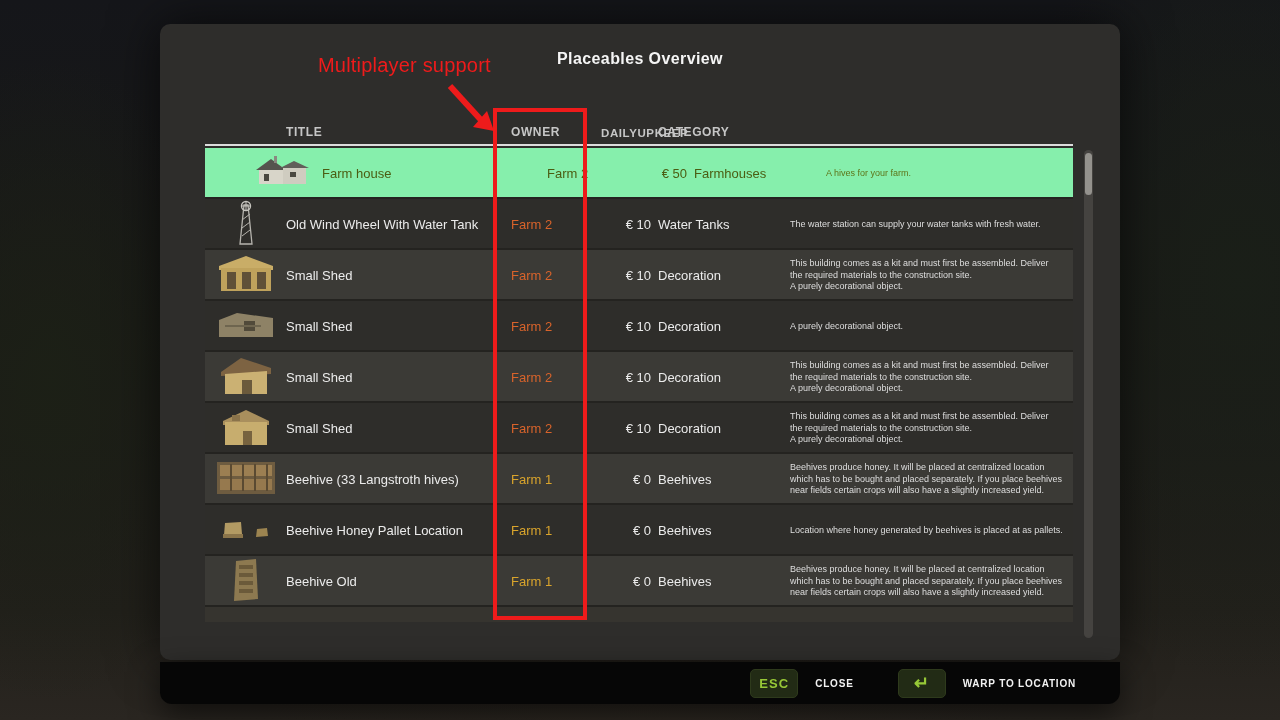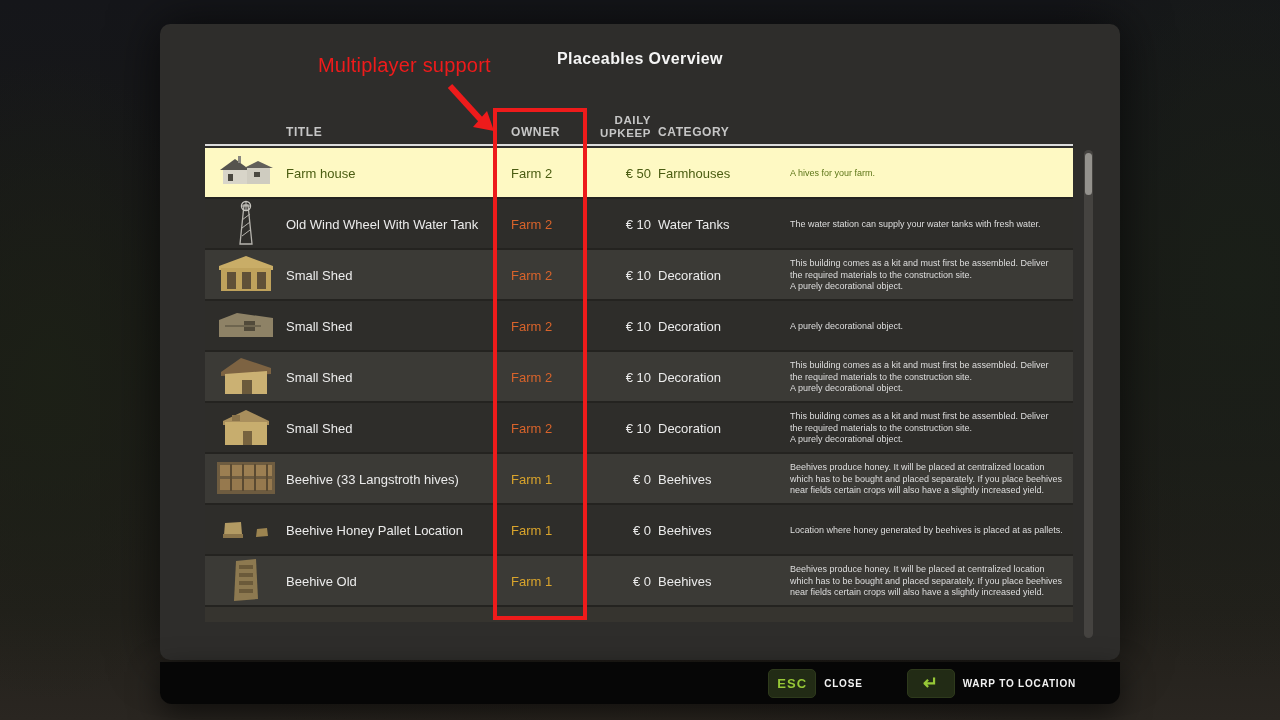--- a/index.html
+++ b/index.html
@@ -27,7 +27,7 @@
   .thead { height:34px; align-items:end; border-bottom:2px solid #dcdcdc; padding-bottom:0; }
   .th { color:#c6c6c6; font-size:12px; font-weight:bold; letter-spacing:0.6px;
     padding-bottom:5px; white-space:nowrap; }
-  .th-upkeep { display:flex; flex-direction:column; align-items:flex-end;
+  .th-upkeep { display:flex; flex-direction:row; align-items:flex-end;
     font-size:11.5px; line-height:13px; padding-bottom:4px; }
 
   .tbody { margin-top:2px; }

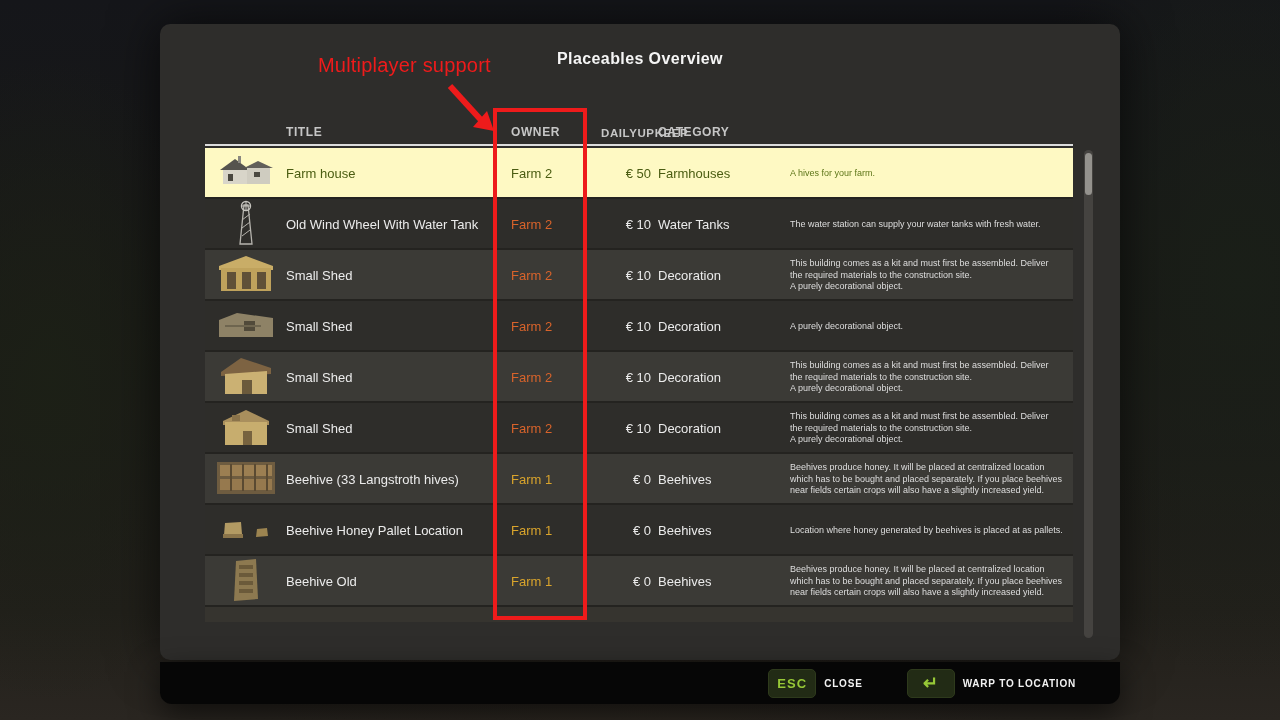--- a/index.html
+++ b/index.html
@@ -33,7 +33,7 @@
   .tbody { margin-top:2px; }
   .row { height:51px; border-bottom:2px solid #242320; background:#2e2d2a; align-items:center; }
   .row:nth-child(odd) { background:#3b3a36; }
-  .row.selected { background:#fef9c3; }
+  .row.selected { background:#86efac;padding-left:36px; }
   .cell { color:#ebebeb; font-size:13px; }
   .icon-cell { display:flex; justify-content:center; align-items:center; height:51px; }
   .upkeep-cell { text-align:right; }

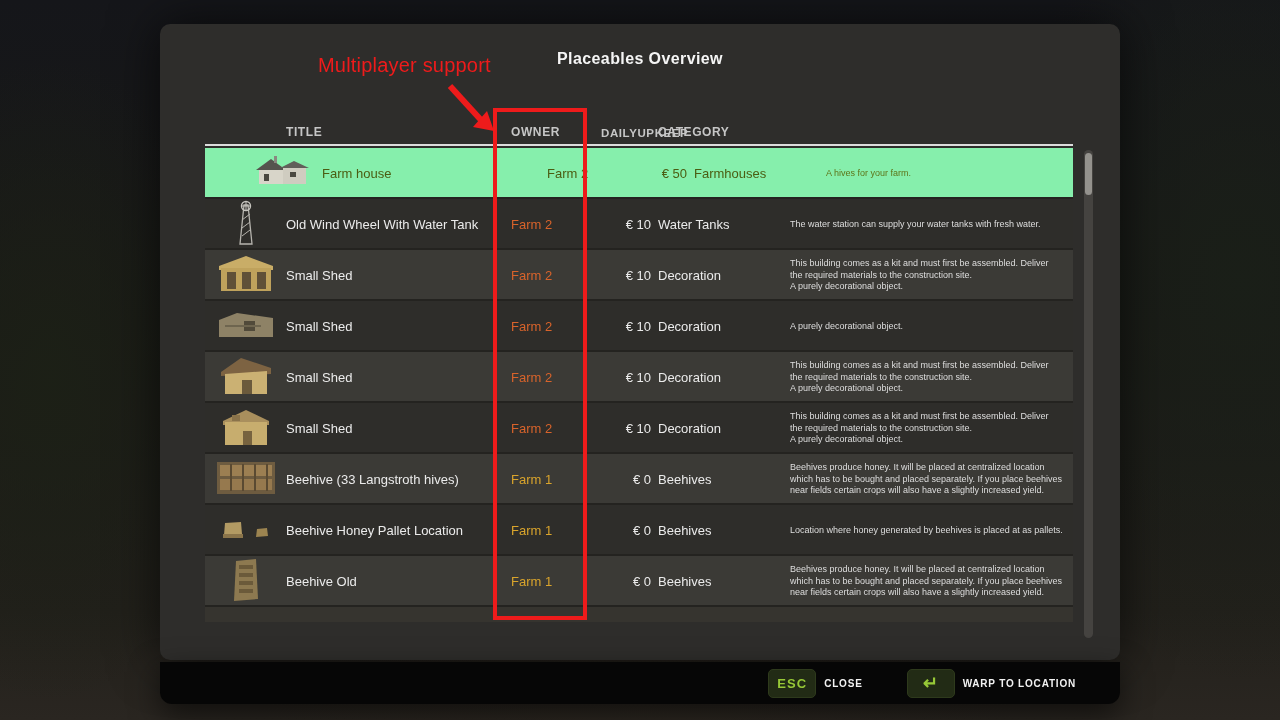--- a/index.html
+++ b/index.html
@@ -58,7 +58,7 @@
     color:#97c837; font-size:13px; font-weight:bold; letter-spacing:1px; }
   .key-glyph { font-size:18px; font-weight:bold; letter-spacing:0; }
   .footer-label { color:#f2f2f2; font-size:10px; font-weight:bold; letter-spacing:0.8px; }
-  .footer-action { display:flex; align-items:center; gap:8px; }
+  .footer-action { display:flex; align-items:center; gap:17px; }
   .footer-gap { width:18px; }
 
   .annotation-overlay { position:absolute; left:0; top:0; width:1280px; height:720px;

